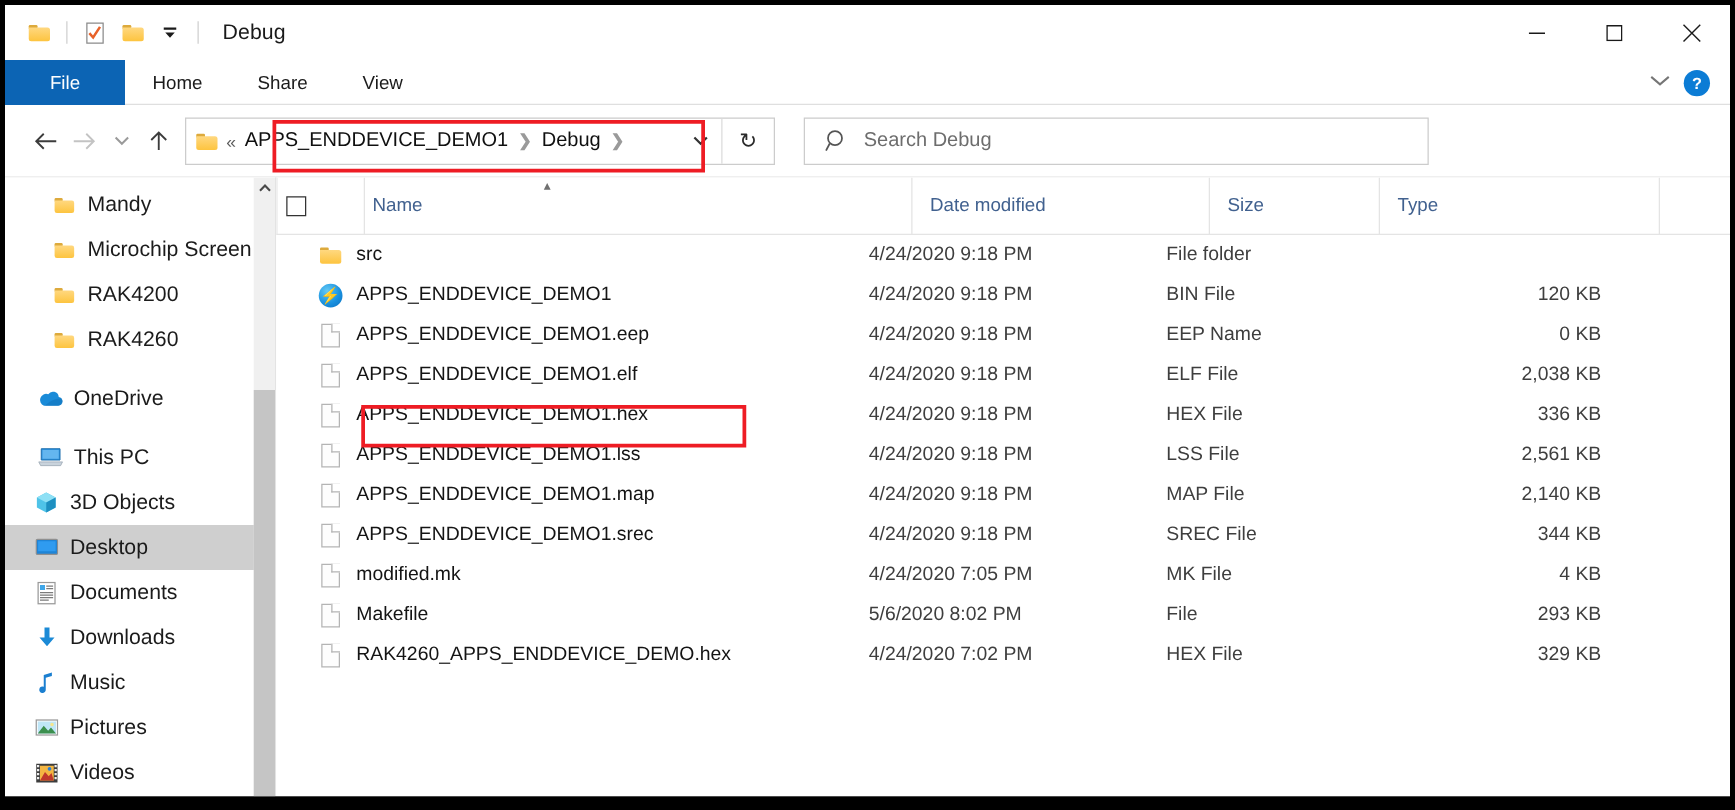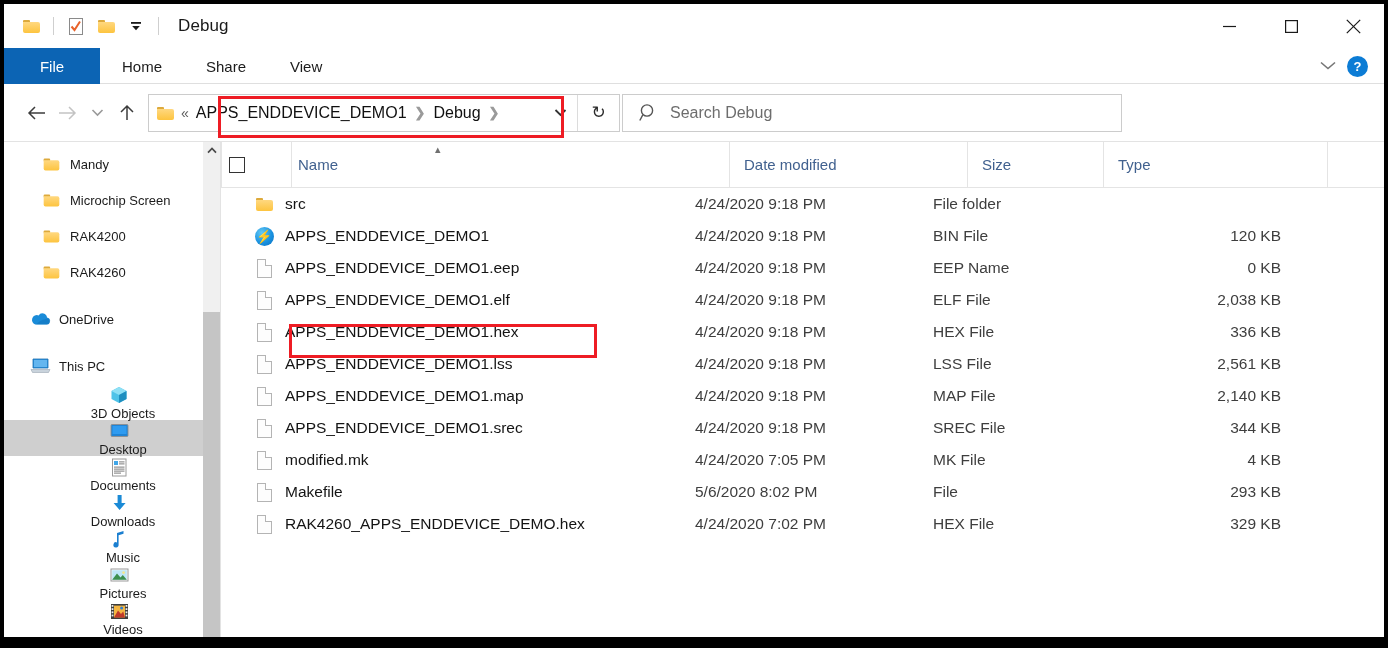--- a/index.html
+++ b/index.html
@@ -130,7 +130,7 @@
   .searchbox {
     width: 500px; height: 38px;
     border: 1px solid #cccccc;
-    margin-left: 2px;
+    margin-left: 23px;
     display: flex; align-items: center;
     background: #fff;
   }

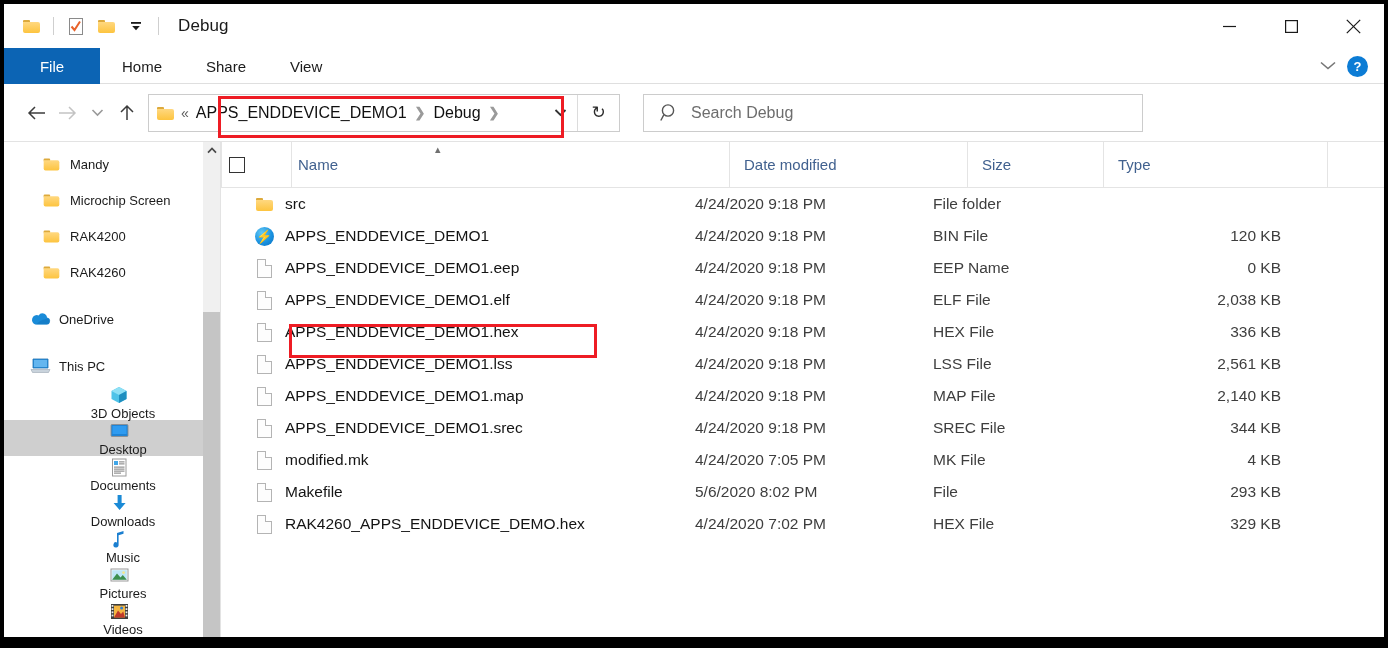--- a/index.html
+++ b/index.html
@@ -166,7 +166,7 @@
   .navitem {
     height: 36px;
     display: flex; align-items: center;
-    font-size: 13px; color: #1b1b1b;
+    font-size: 17px; color: #1b1b1b;
     white-space: nowrap;
   }
   .navitem.selected { background: #cfcfcf; }

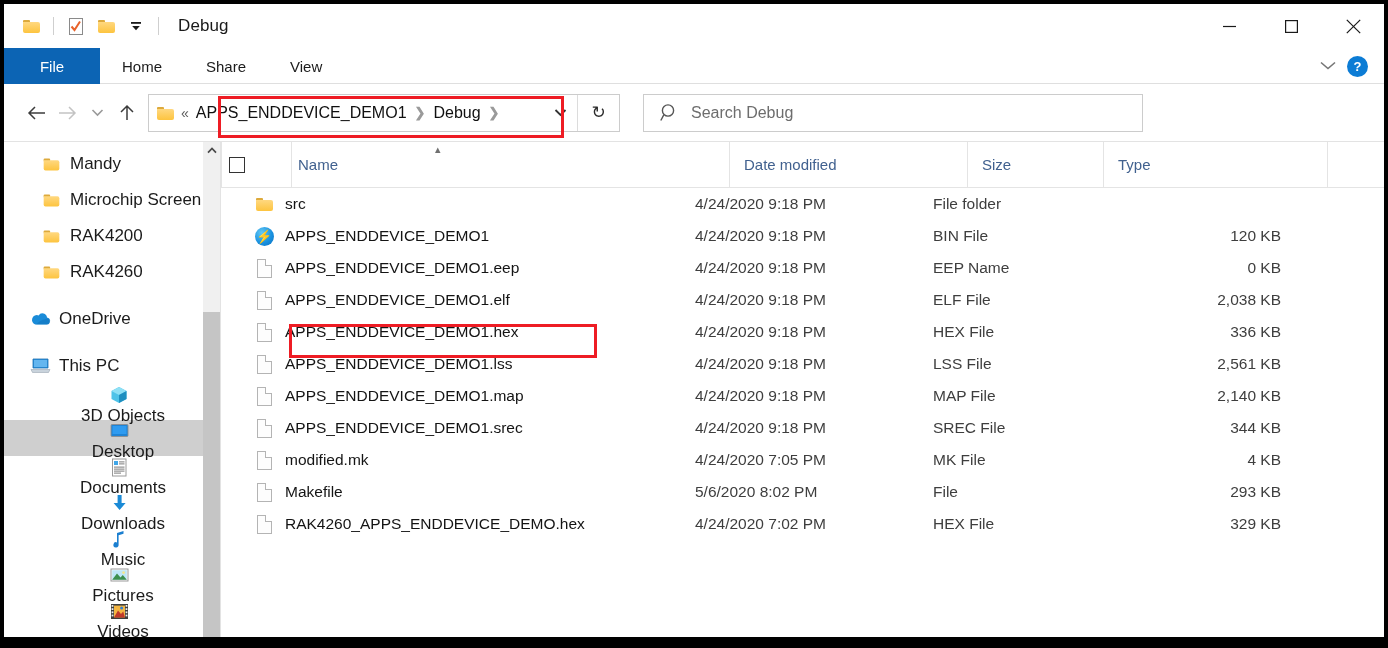--- a/index.html
+++ b/index.html
@@ -177,7 +177,7 @@
   }
   .ind-3 { padding-left: 36px; }
   .ind-1 { padding-left: 25px; }
-  .ind-2 { padding-left: 22px; flex-direction: column; }
+  .ind-2 { padding-left: 22px; }
   .navgap { height: 11px; }
 
   

